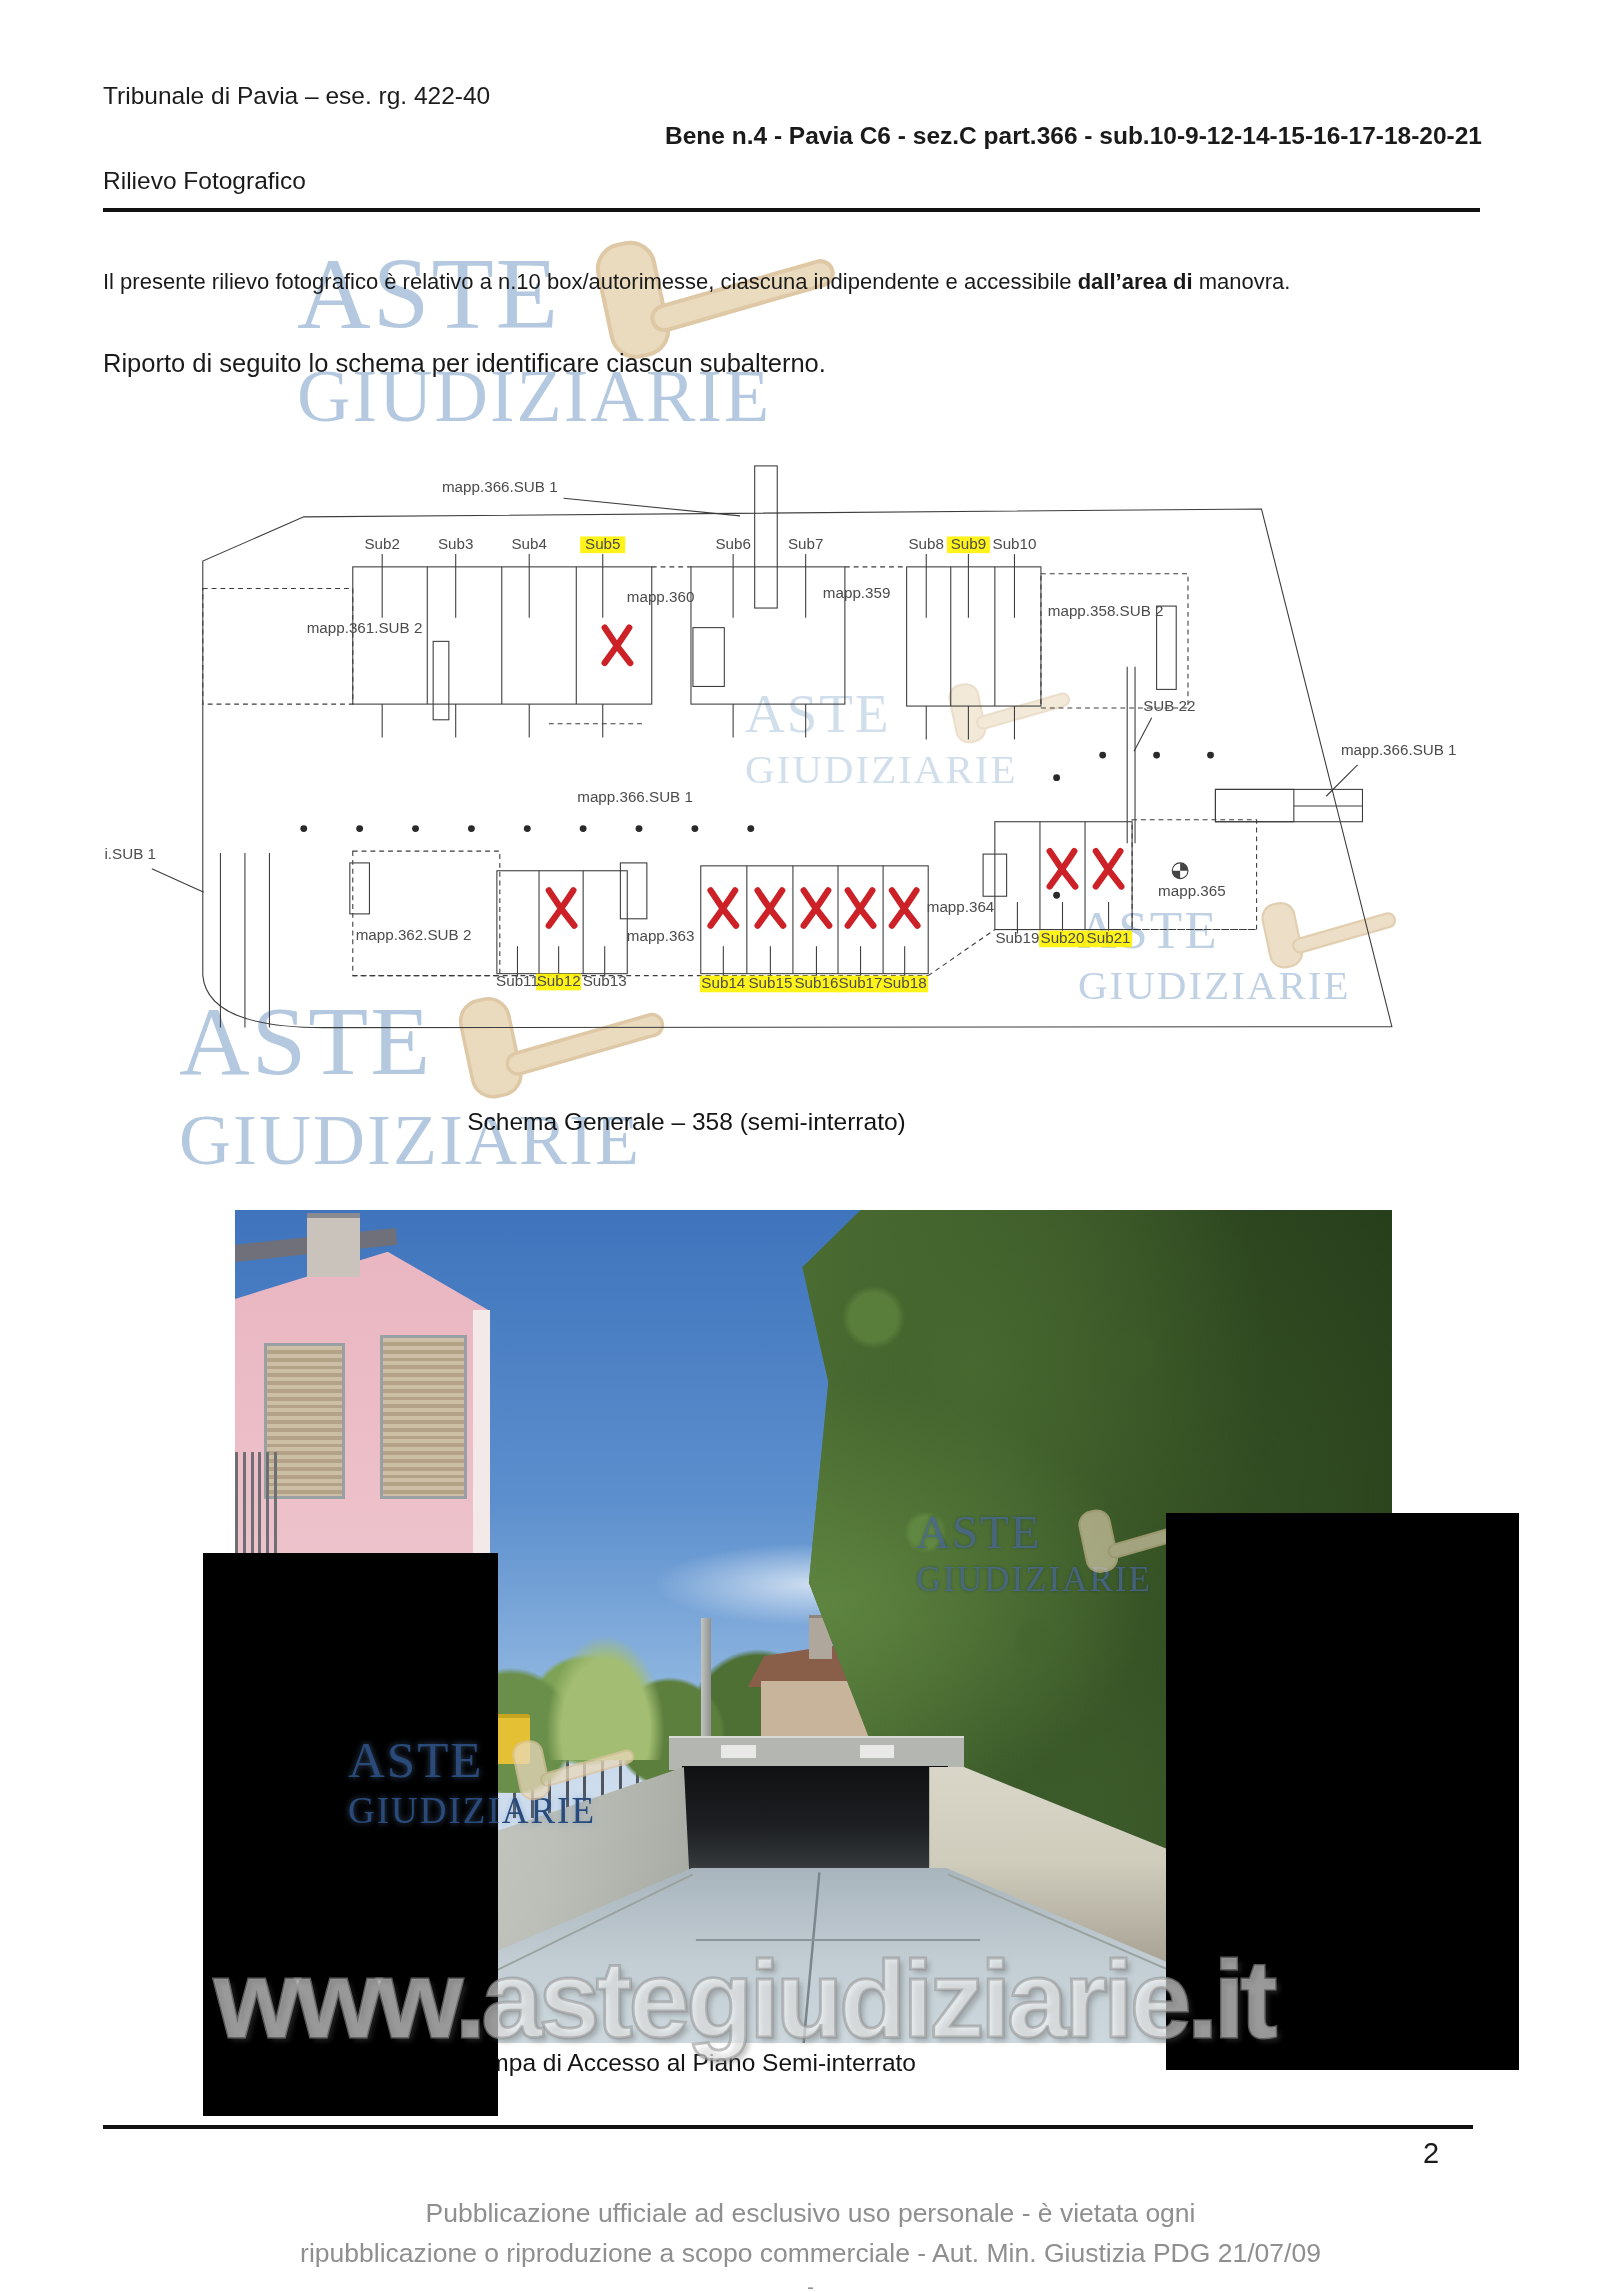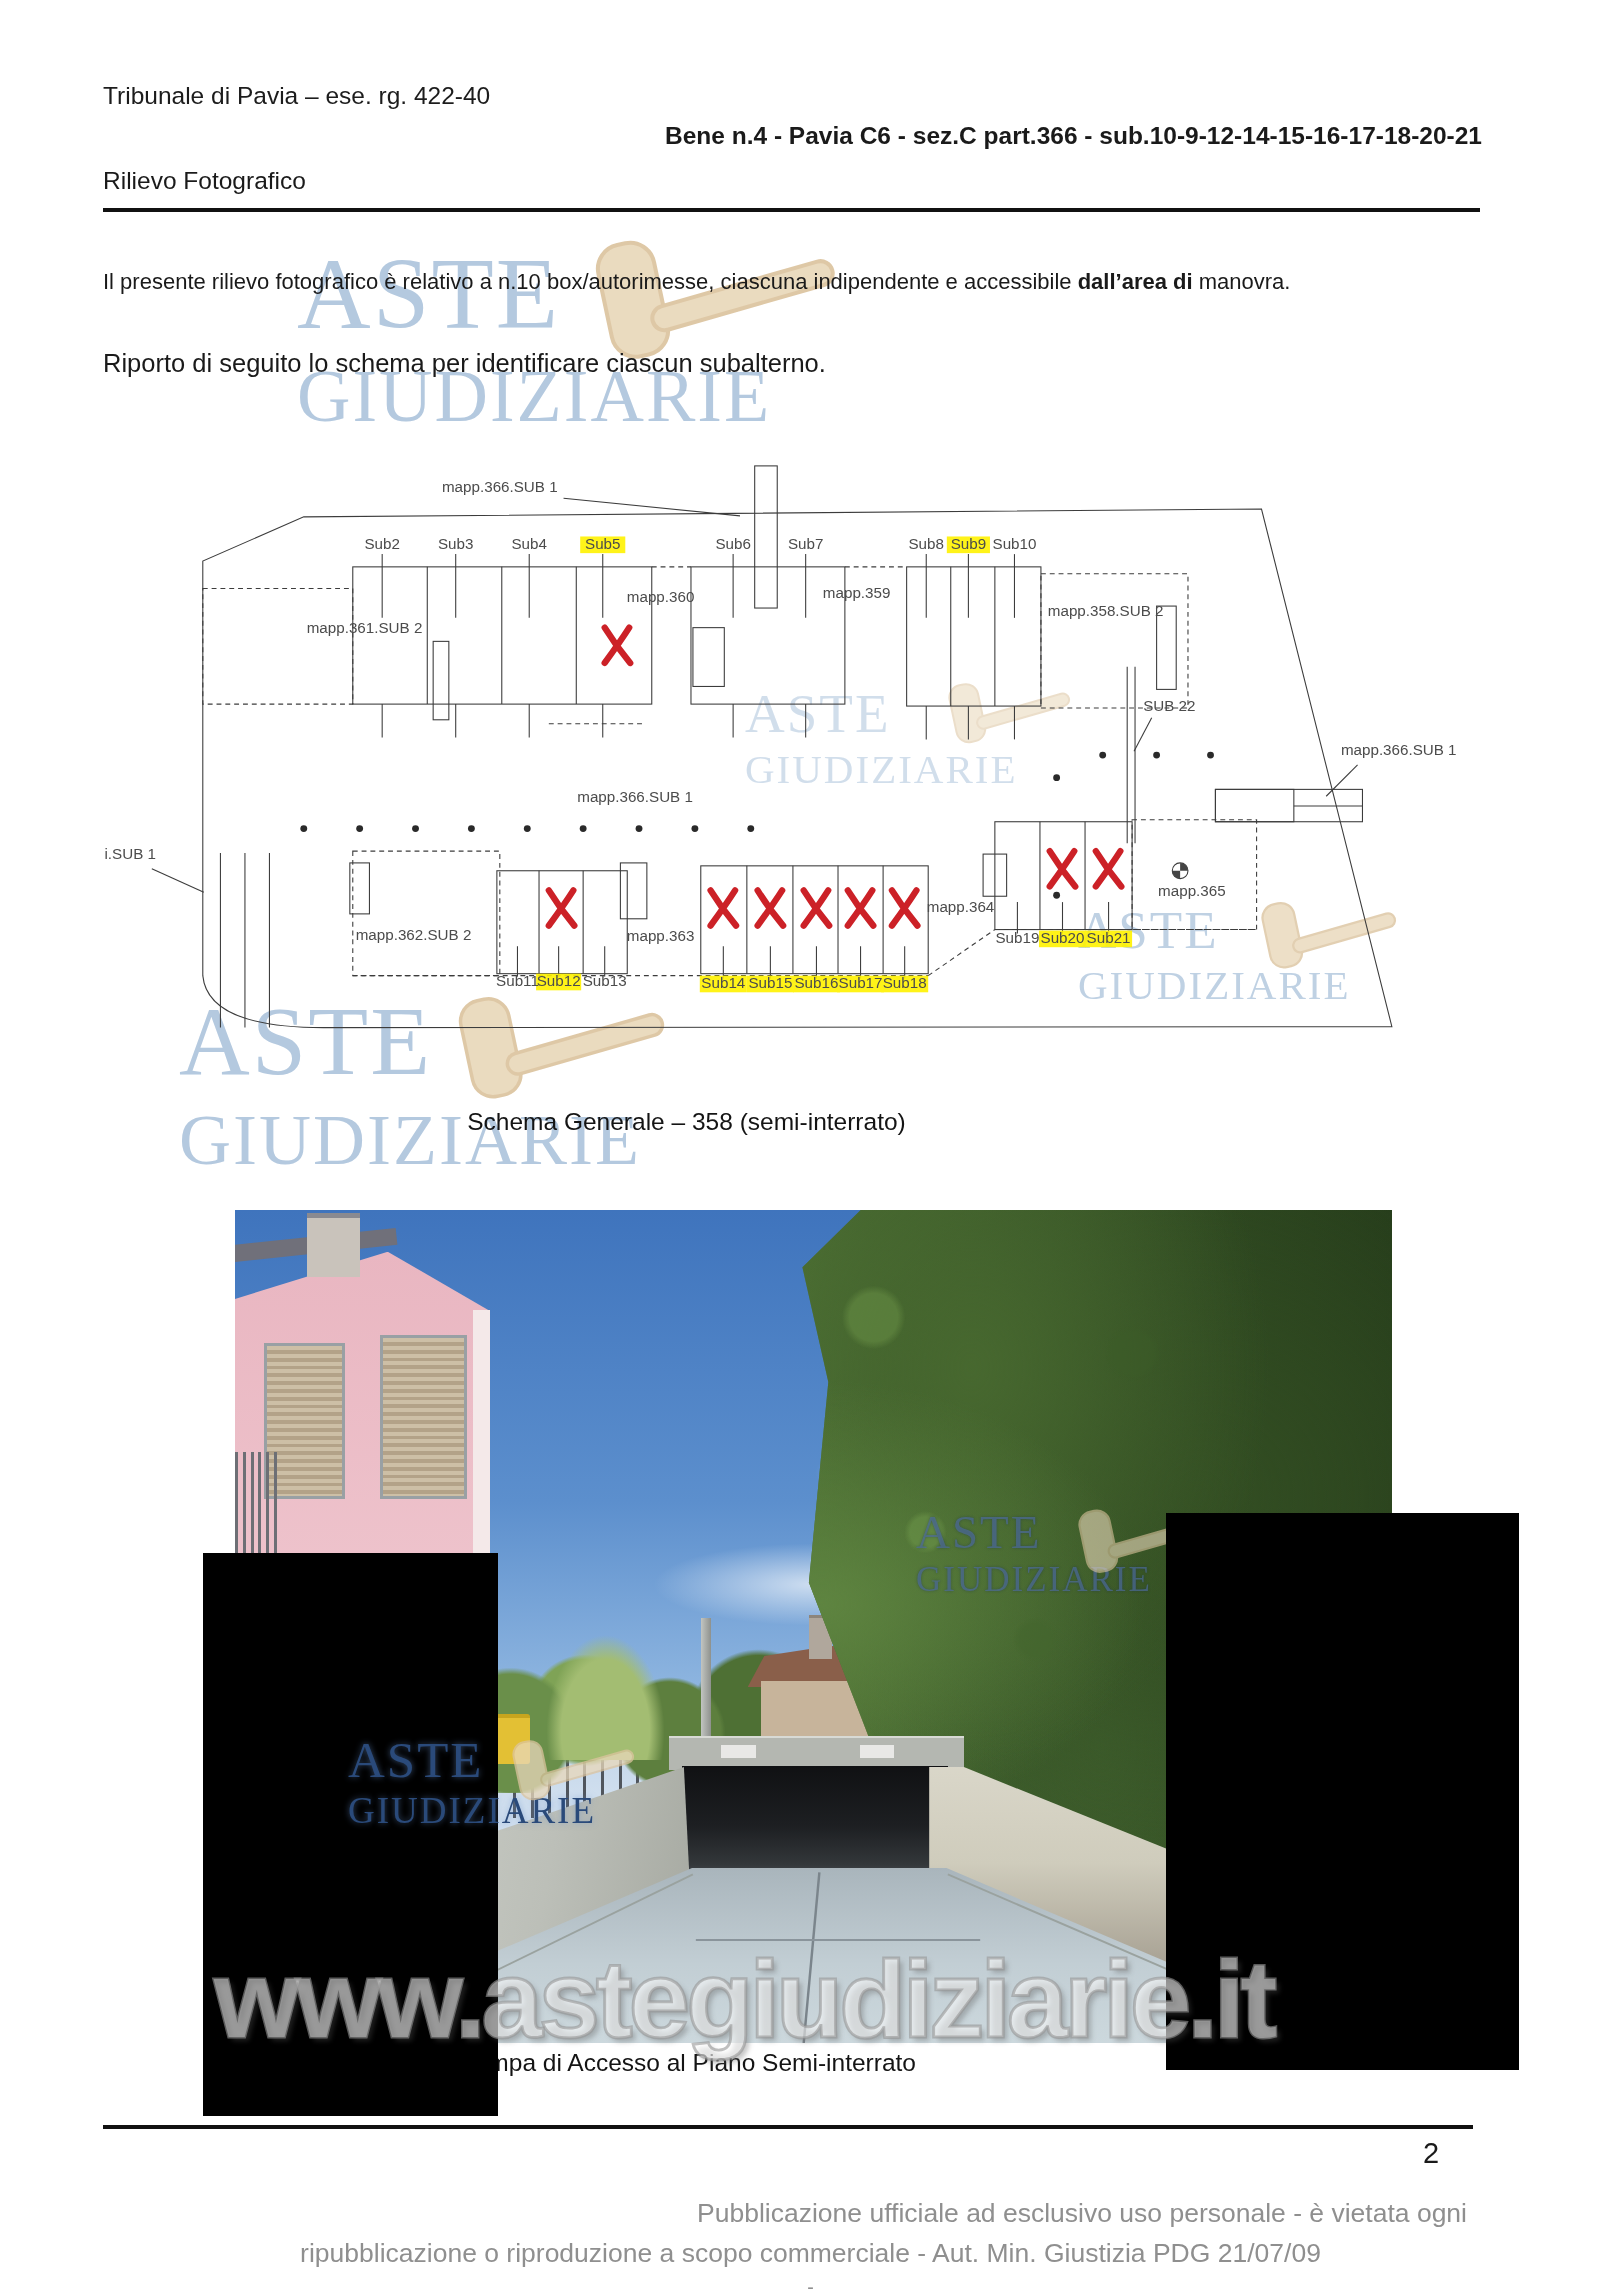--- a/index.html
+++ b/index.html
@@ -113,7 +113,7 @@
   
   .rule-bottom{left:103px;top:2125px;width:1370px;height:3.9px;background:#111;z-index:2;}
   .pagenum{left:1392px;top:2137px;width:78px;text-align:center;font-size:29px;z-index:2;}
-  .f1{left:154px;top:2198px;width:1313px;text-align:right;font-size:26.5px;color:#8f8f8f;z-index:2;}
+  .f1{left:154px;top:2198px;width:1313px;text-align:center;font-size:26.5px;color:#8f8f8f;z-index:2;}
   .f2{left:154px;top:2238px;width:1313px;text-align:center;font-size:26.5px;color:#8f8f8f;z-index:2;}
   .fm{left:154px;top:2276px;width:1313px;text-align:center;font-size:19.6px;color:#8f8f8f;z-index:2;}
 </style>

